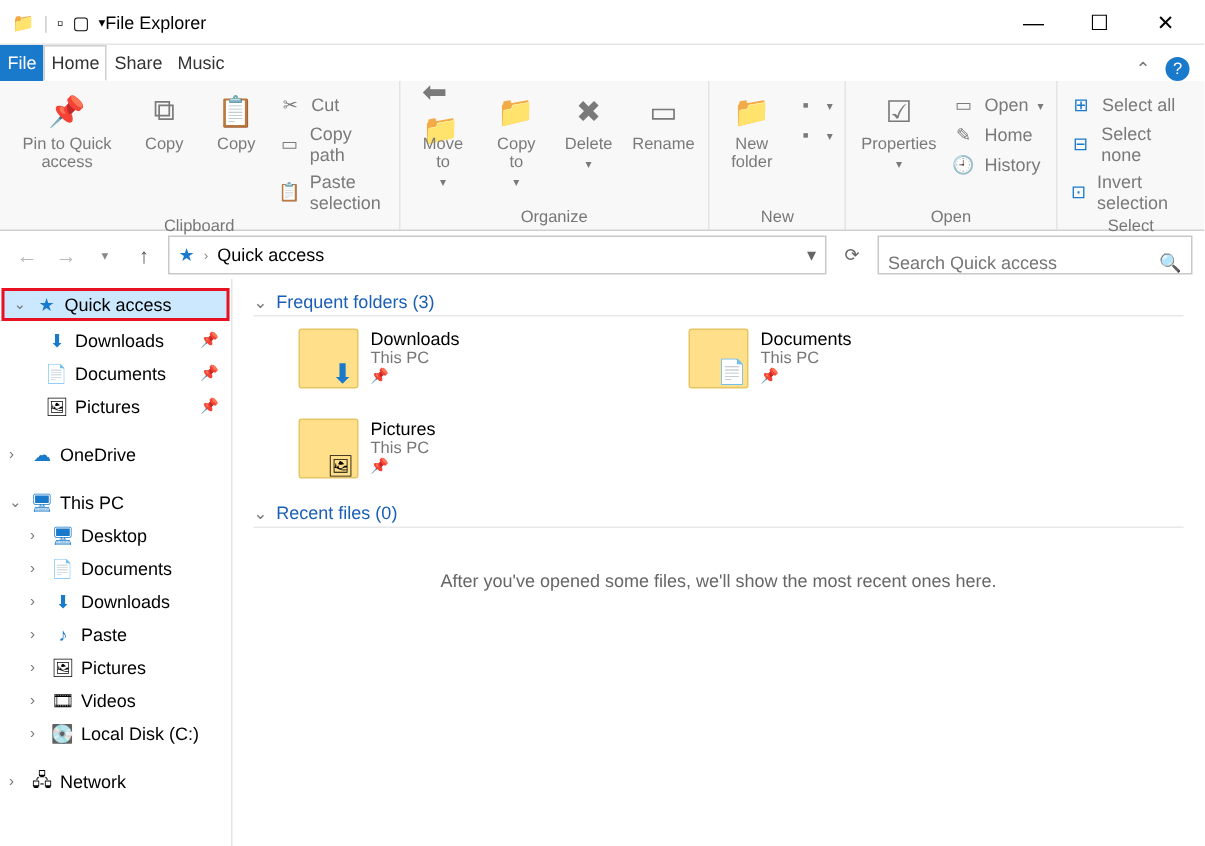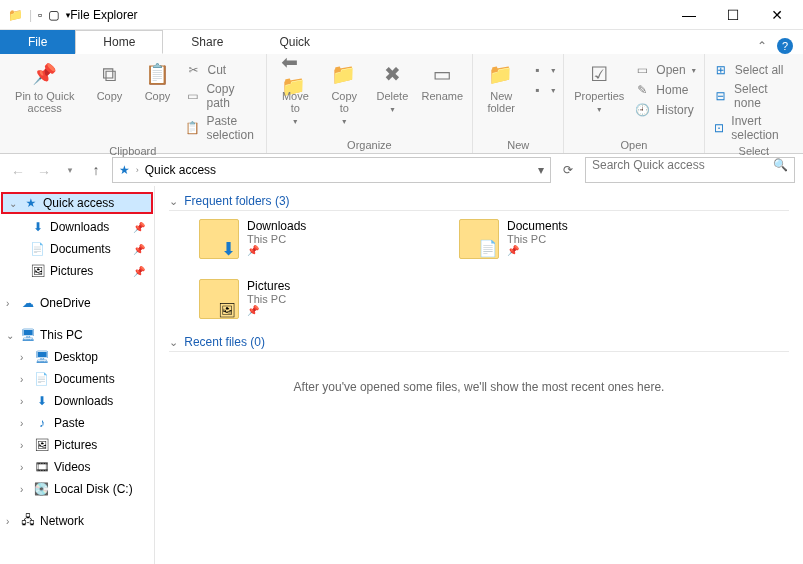--- a/index.html
+++ b/index.html
@@ -10,7 +10,7 @@
 .titlebar .winctrl{margin-left:auto;display:flex;gap:24px;align-items:center;padding-right:8px;}
 .winbtn{width:20px;height:20px;display:flex;align-items:center;justify-content:center;font-size:14px;}
 .tabs{height:24px;display:flex;align-items:flex-end;background:#fff;}
-.tab{padding:4px 27px;color:#333;border:1px solid transparent;text-align:right;}
+.tab{padding:4px 4px;color:#333;border:1px solid transparent;text-align:right;}
 .tab.file{background:#1979ca;color:#fff;}
 .tab.active{border:1px solid #d0d0d0;border-bottom:1px solid #fff;background:#fff;}
 .tabright{margin-left:auto;display:flex;align-items:center;gap:10px;padding-right:10px;}

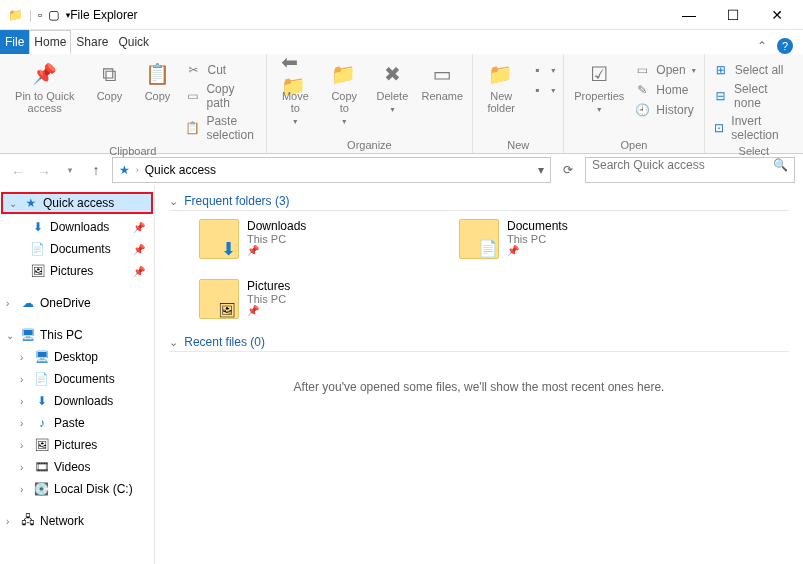--- a/index.html
+++ b/index.html
@@ -76,7 +76,7 @@
   <div class="tab file">File</div>
   <div class="tab active">Home</div>
   <div class="tab">Share</div>
-  <div class="tab">Quick</div>
+  <div class="tab">Music</div>
   <div class="tabright">
     <span style="color:#777">⌃</span>
     <div class="help">?</div>

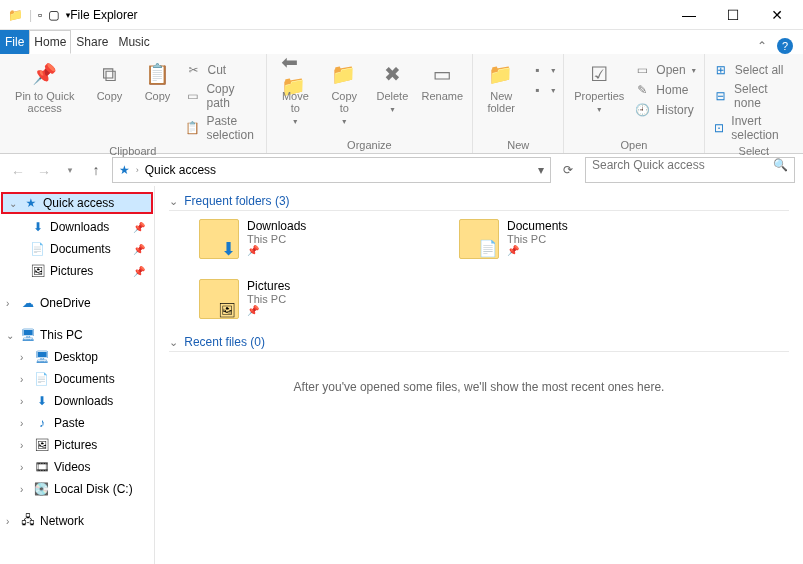--- a/index.html
+++ b/index.html
@@ -30,7 +30,7 @@
 .addr .loc{color:#000;}
 .addr .drop{margin-left:auto;color:#666;}
 .refresh{width:22px;height:22px;display:flex;align-items:center;justify-content:center;color:#666;}
-.search{width:210px;height:26px;border:1px solid #c8c8c8;display:flex;align-items:flex-start;padding:0 6px;color:#888;}
+.search{width:210px;height:26px;border:1px solid #c8c8c8;display:flex;align-items:flex-end;padding:0 6px;color:#888;}
 .search input{border:none;outline:none;flex:1;font-size:12px;color:#888;}
 .main{display:flex;height:378px;}
 .sidebar{width:155px;border-right:1px solid #e5e5e5;padding-top:6px;overflow:hidden;}

